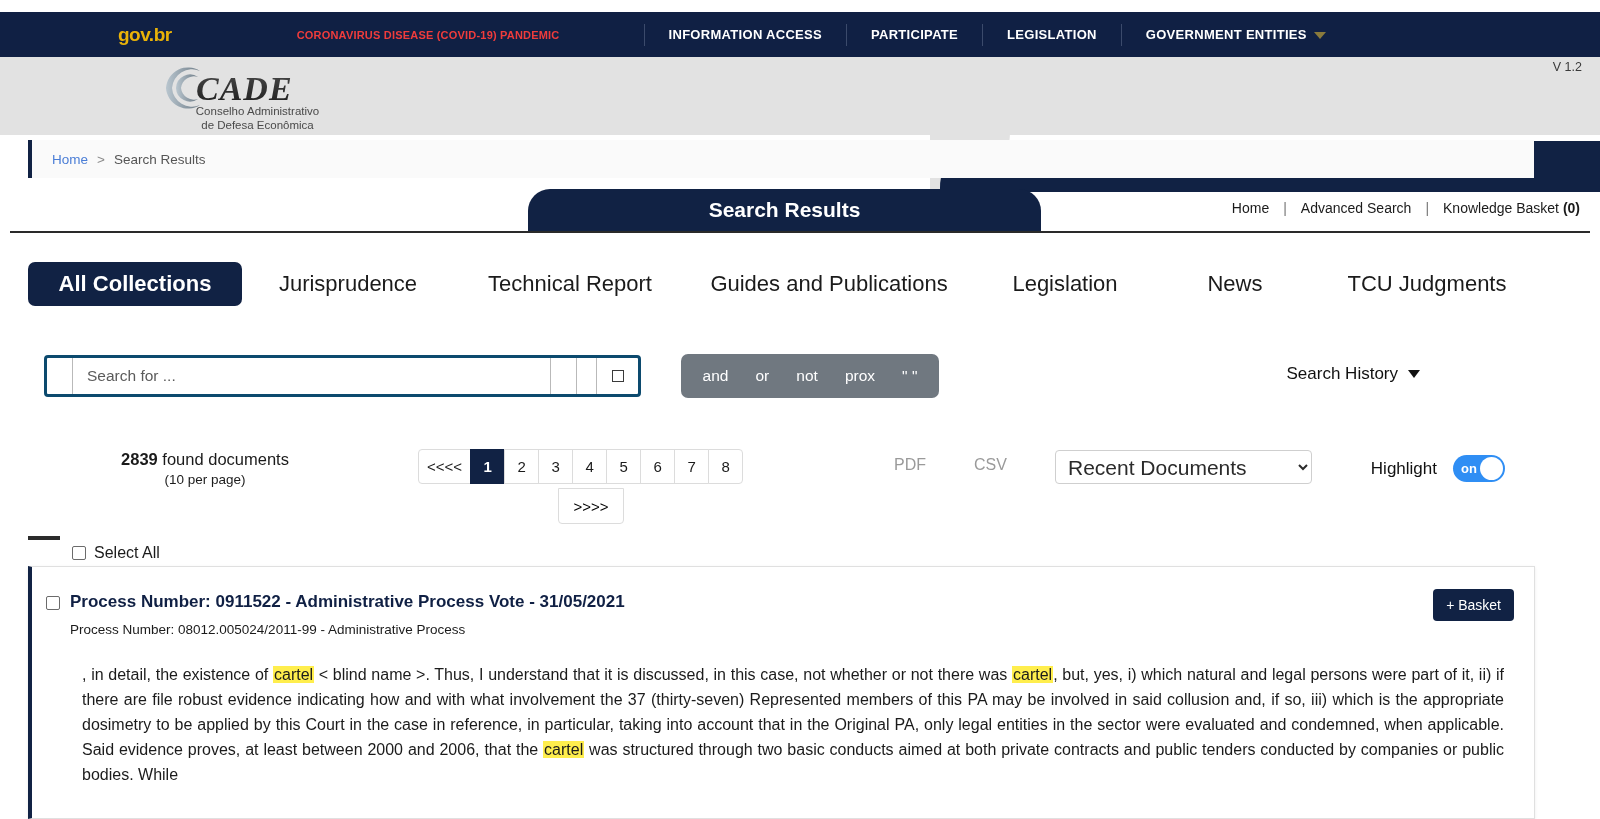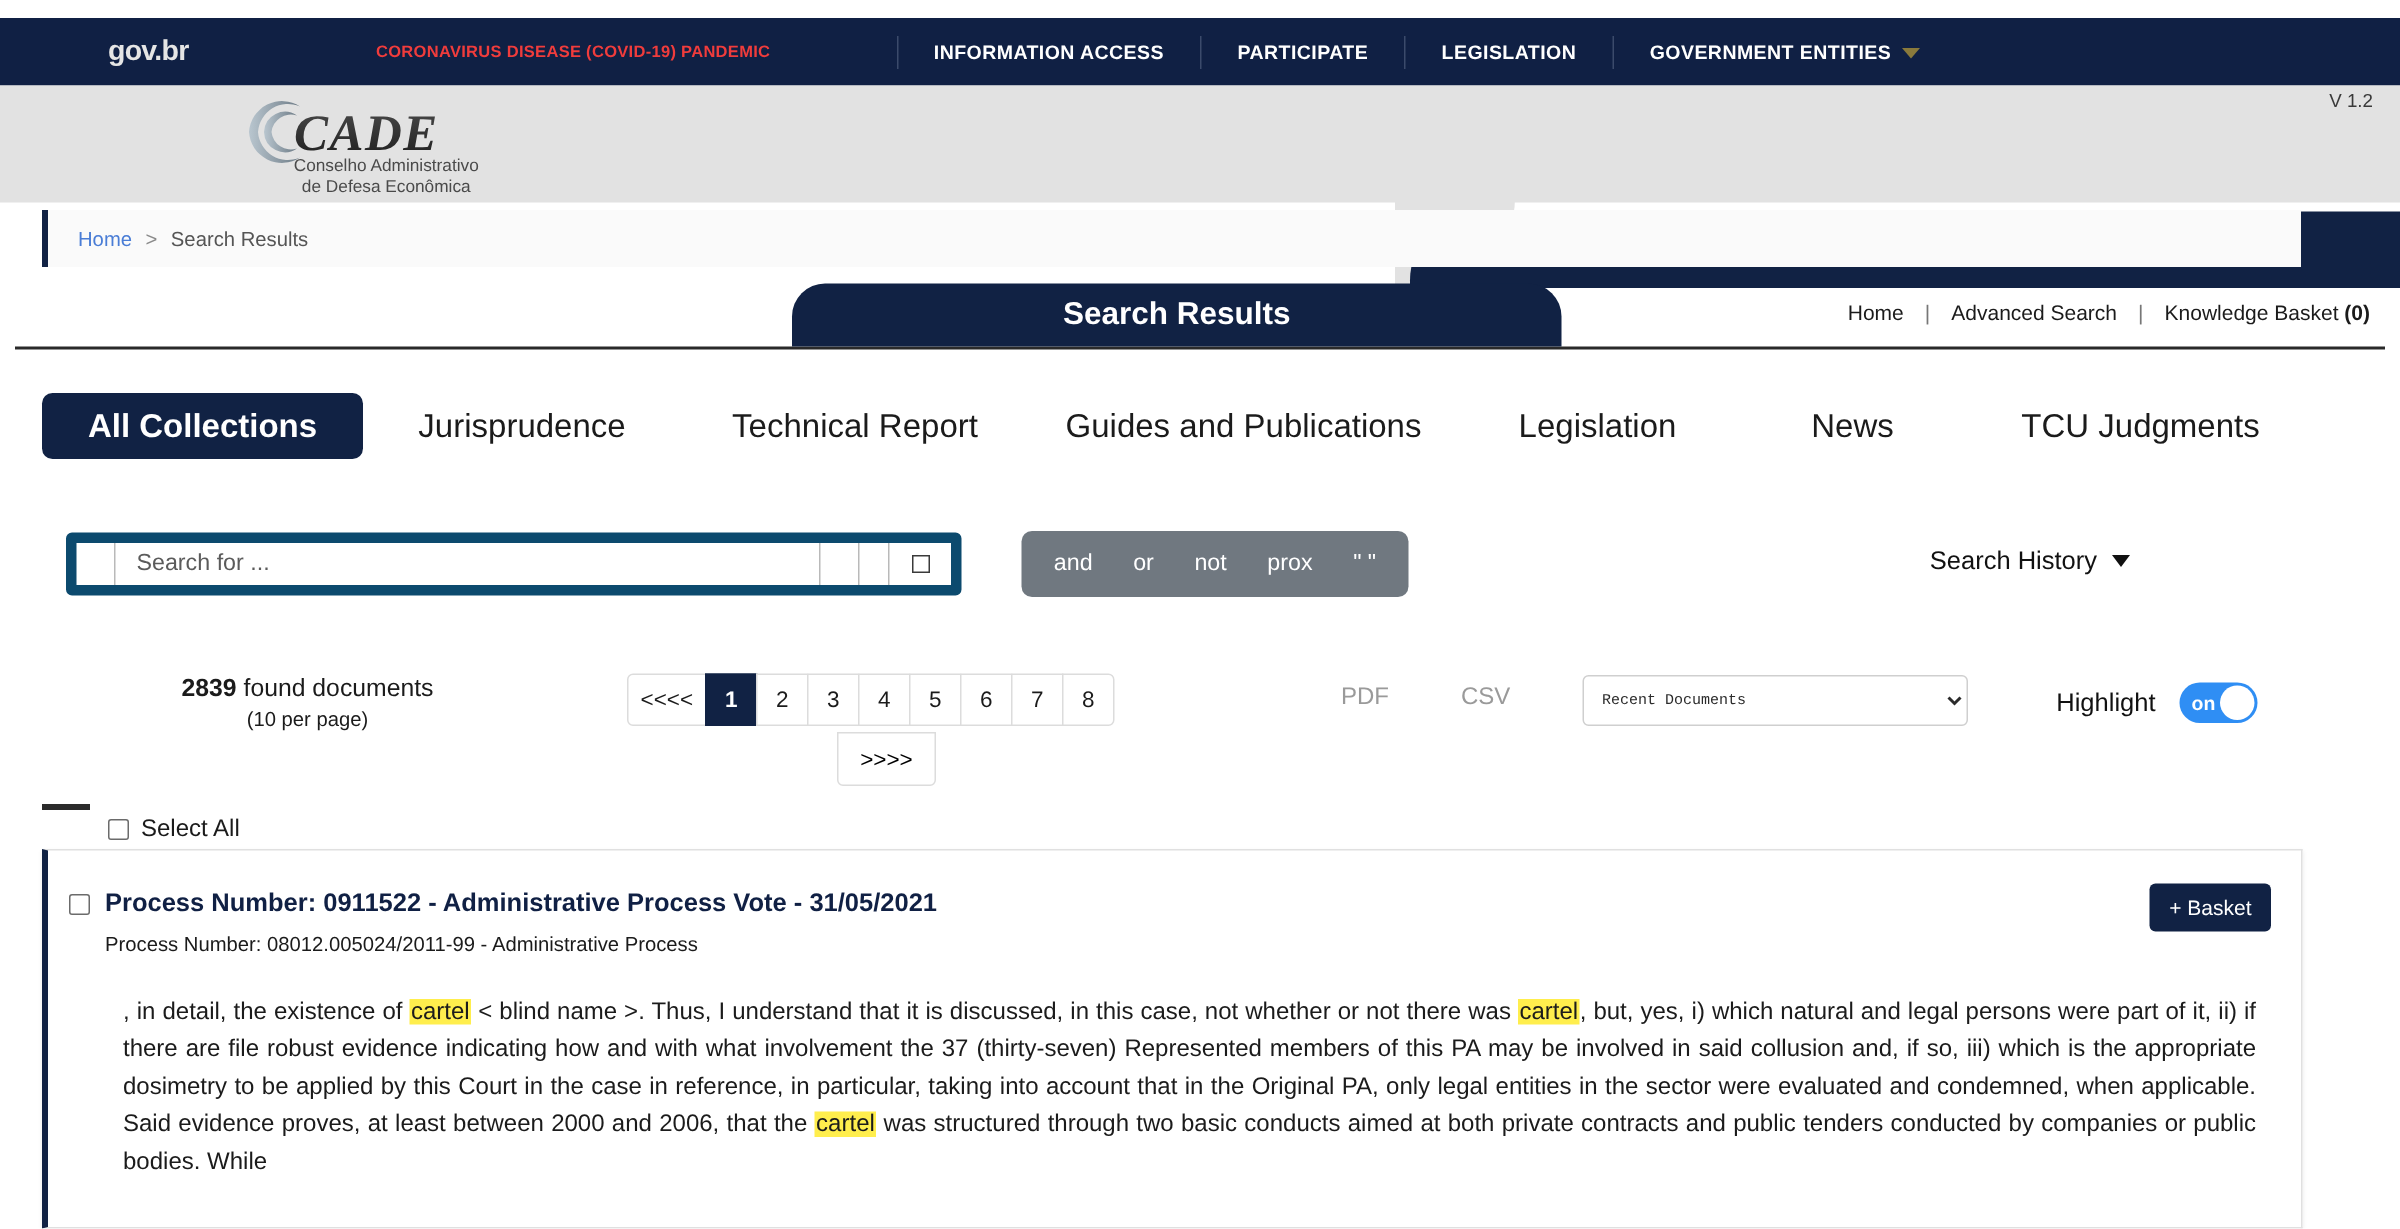--- a/index.html
+++ b/index.html
@@ -18,8 +18,8 @@
     background:#102044; display:flex; align-items:center;
   }
   .govbr-logo {
-    color:#e5e5e5; font-weight:bold; font-size:19px; letter-spacing:-0.5px;
-    margin-left:72px;
+    color:#eab308; font-weight:bold; font-size:19px; letter-spacing:-0.5px;
+    margin-left:118px;
   }
   .gov-center {
     color:#f03c3c; font-weight:bold; font-size:11px; letter-spacing:0.2px;

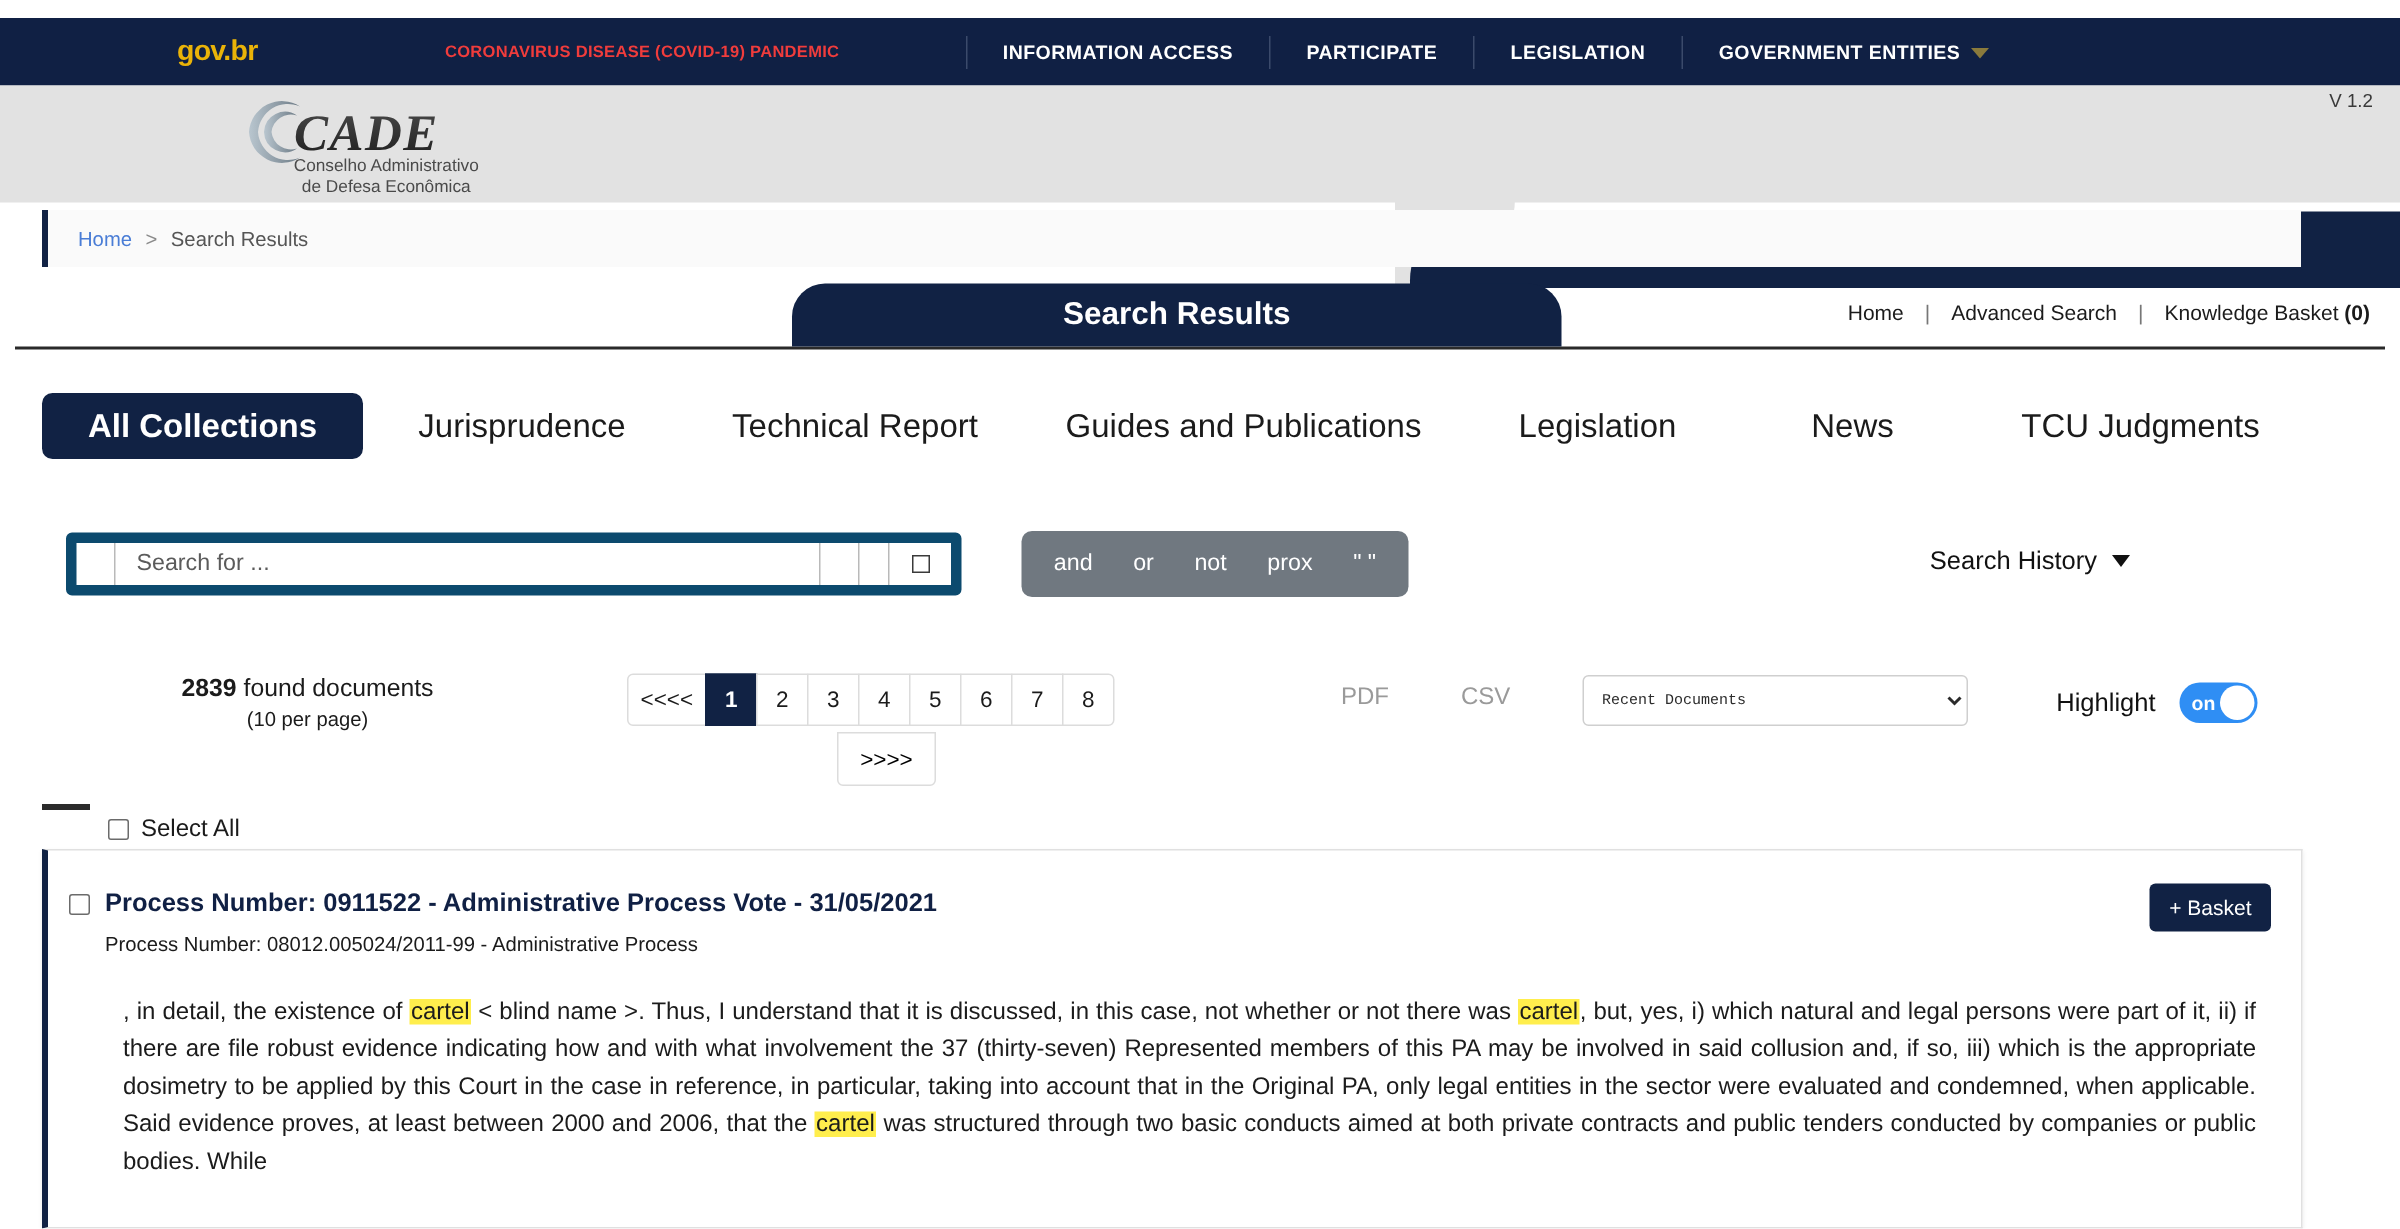--- a/index.html
+++ b/index.html
@@ -114,7 +114,7 @@
   
   .searchbox {
     position:absolute; left:44px; top:355px; width:597px; height:42px;
-    border:7px solid #0c4a6e; border-radius:4px; background:#fff; display:flex;
+    border:3px solid #0c4a6e; border-radius:4px; background:#fff; display:flex;
   }
   .sb-left { width:26px; border-right:1px solid #b9b9b9; height:100%; }
   .sb-input {

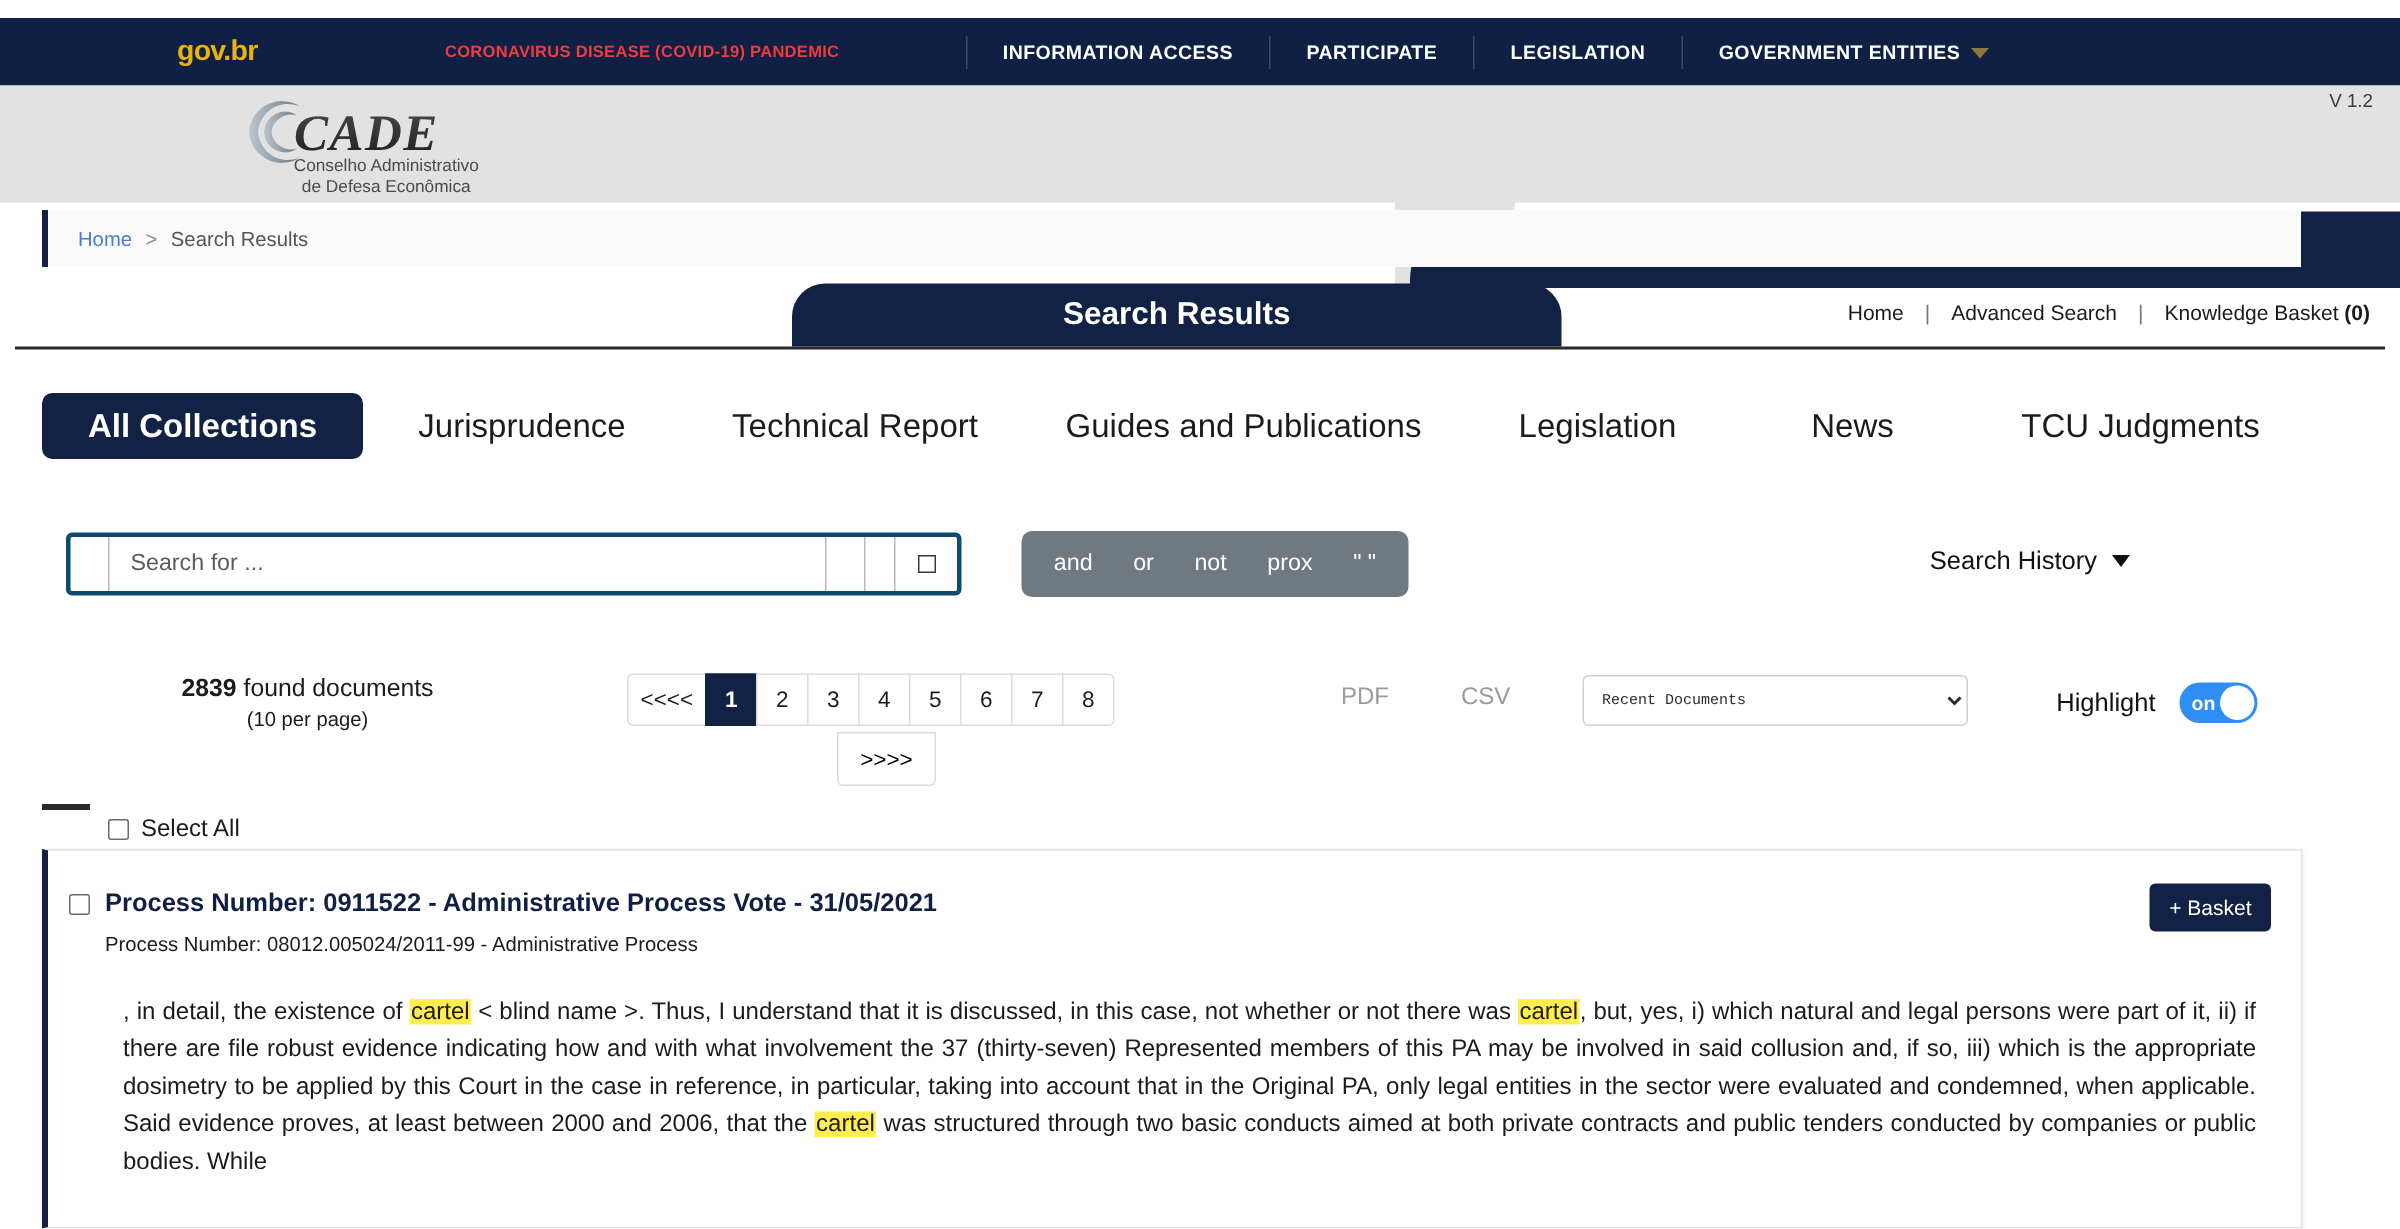--- a/index.html
+++ b/index.html
@@ -177,8 +177,8 @@
   .sortsel {
     position:absolute; left:1055px; top:450px; width:257px; height:34px;
     border:1px solid #cfcfcf; border-radius:4px; background:#fff;
-    font-size:10px; color:#2b2b2b; padding:0 8px;
-    font-family:Liberation Mono, monospace;
+    font-size:21px; color:#2b2b2b; padding:0 8px;
+    font-family:Liberation Sans, sans-serif;
   }
   .hl {
     position:absolute; right:95px; top:455px; font-size:17px; color:#111;

